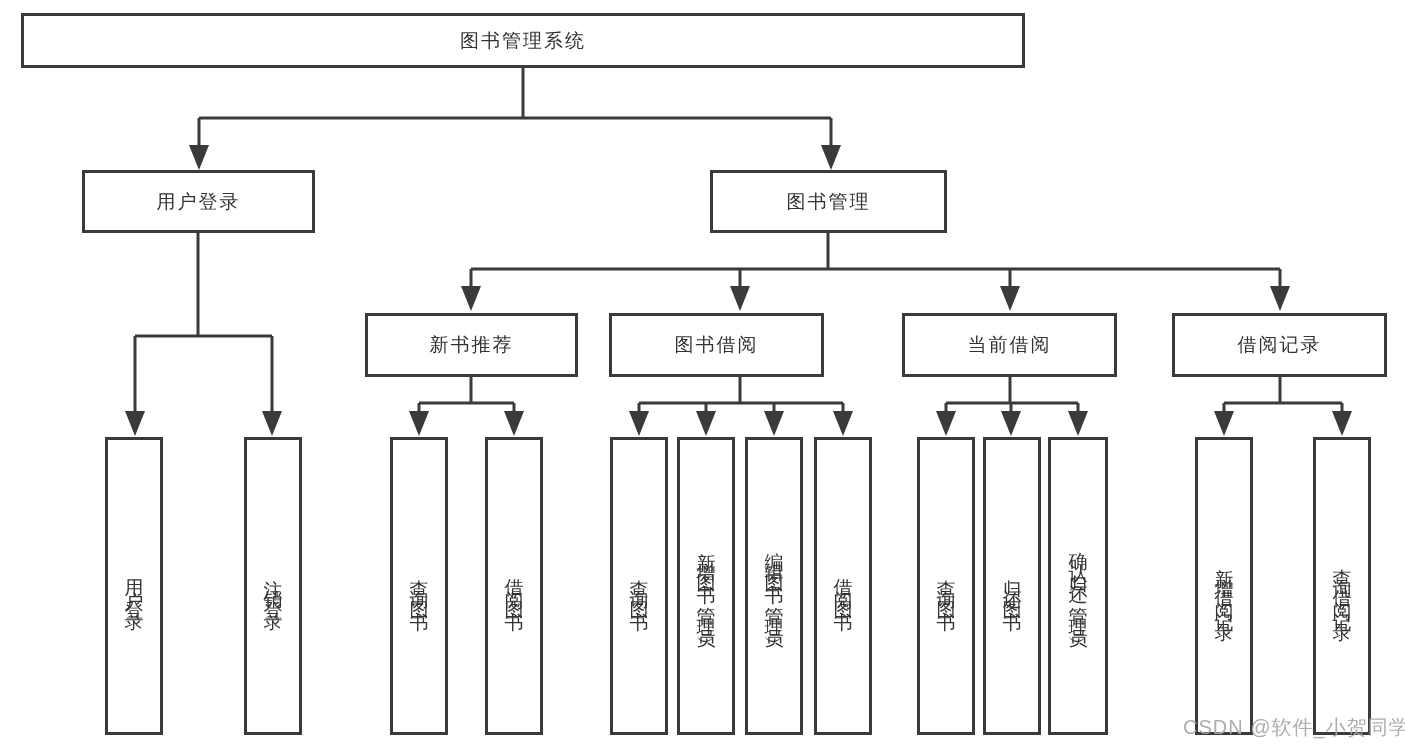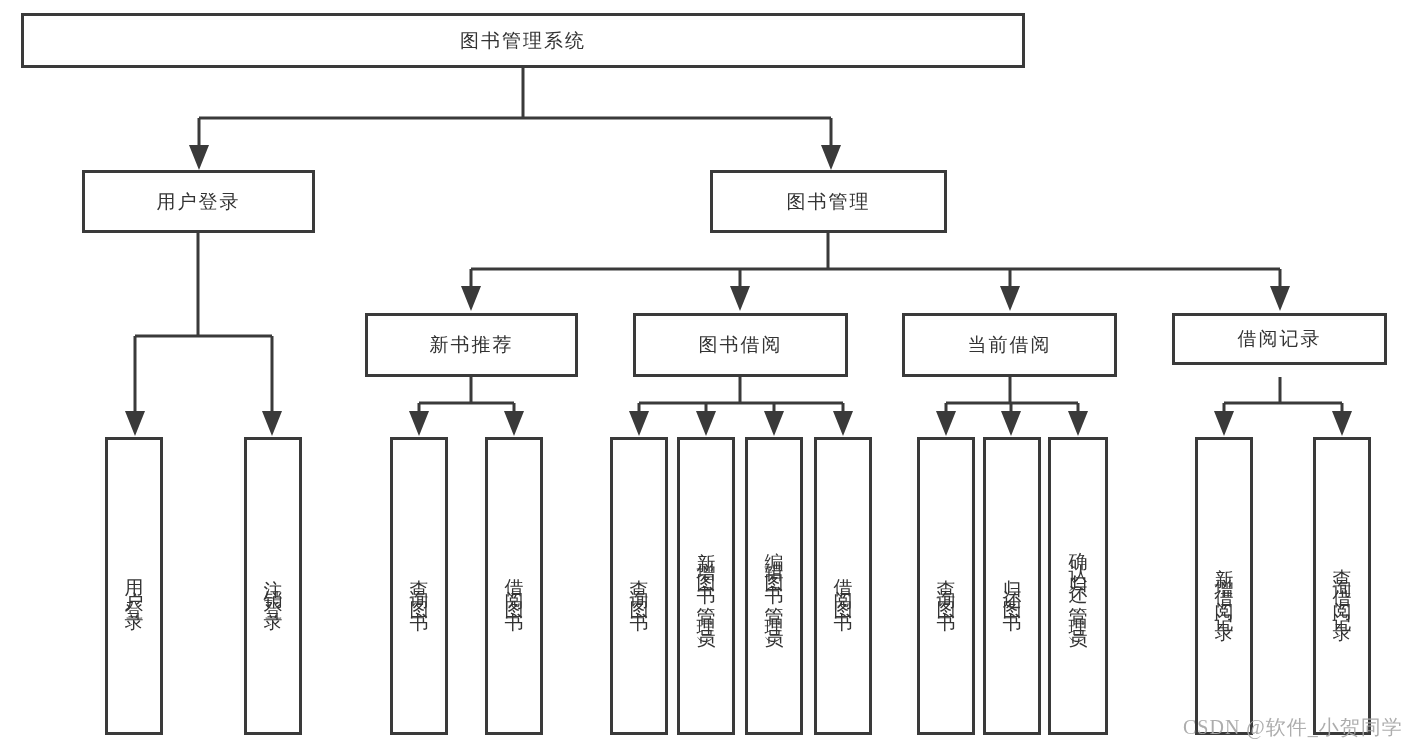--- a/index.html
+++ b/index.html
@@ -8,7 +8,7 @@
     width: 1405px;
     height: 747px;
     background: #ffffff;
-    font-family: Liberation Serif, serif;
+    font-family: Liberation Sans, sans-serif;
     color: #333333;
     overflow: hidden;
   }

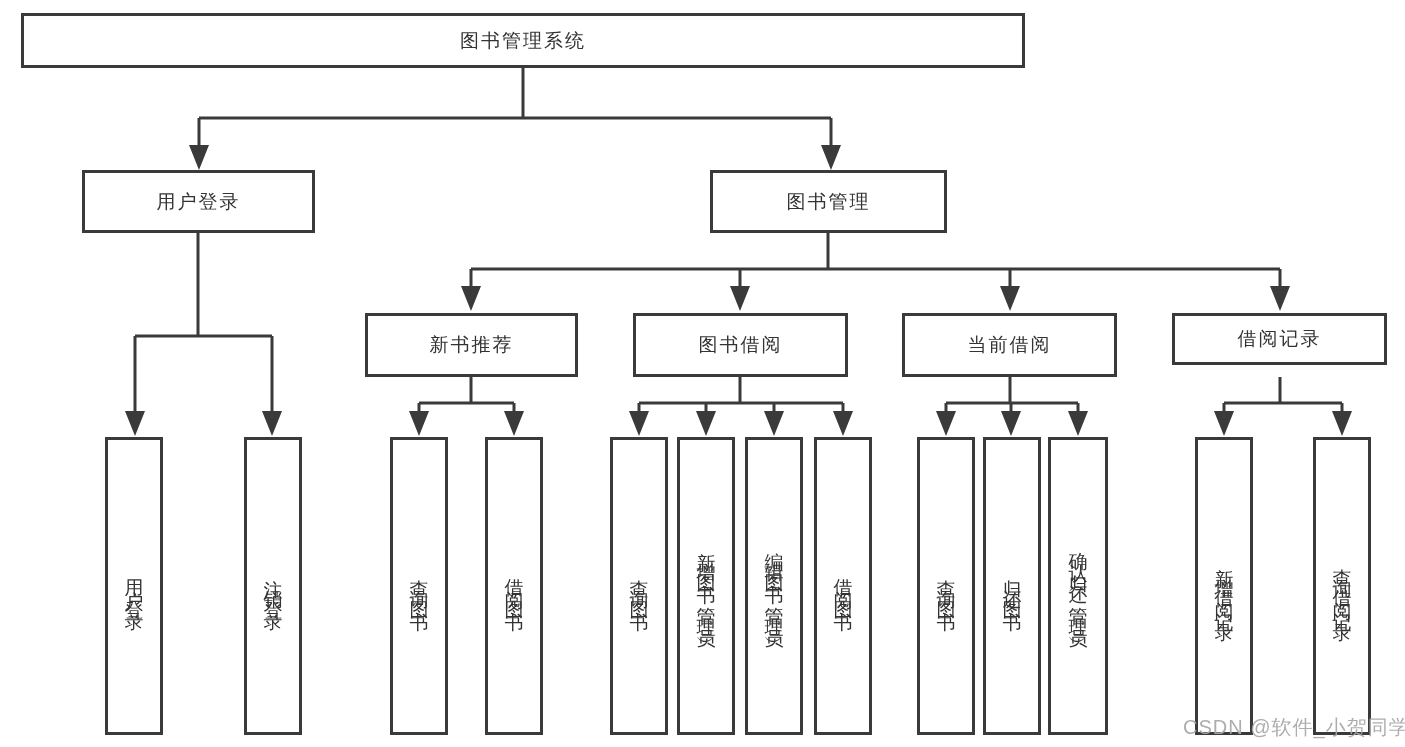--- a/index.html
+++ b/index.html
@@ -108,7 +108,7 @@
   <div class="box h" style="left:710px; top:170px; width:237px; height:63px;">
     <span>图书管理</span>
   </div>
-  <div class="box h" style="left:633px; top:313px; width:215px; height:64px;">
+  <div class="box h" style="left:609px; top:313px; width:215px; height:64px;">
     <span>图书借阅</span>
   </div>
   <div class="box h" style="left:902px; top:313px; width:215px; height:64px;justify-content:center;">

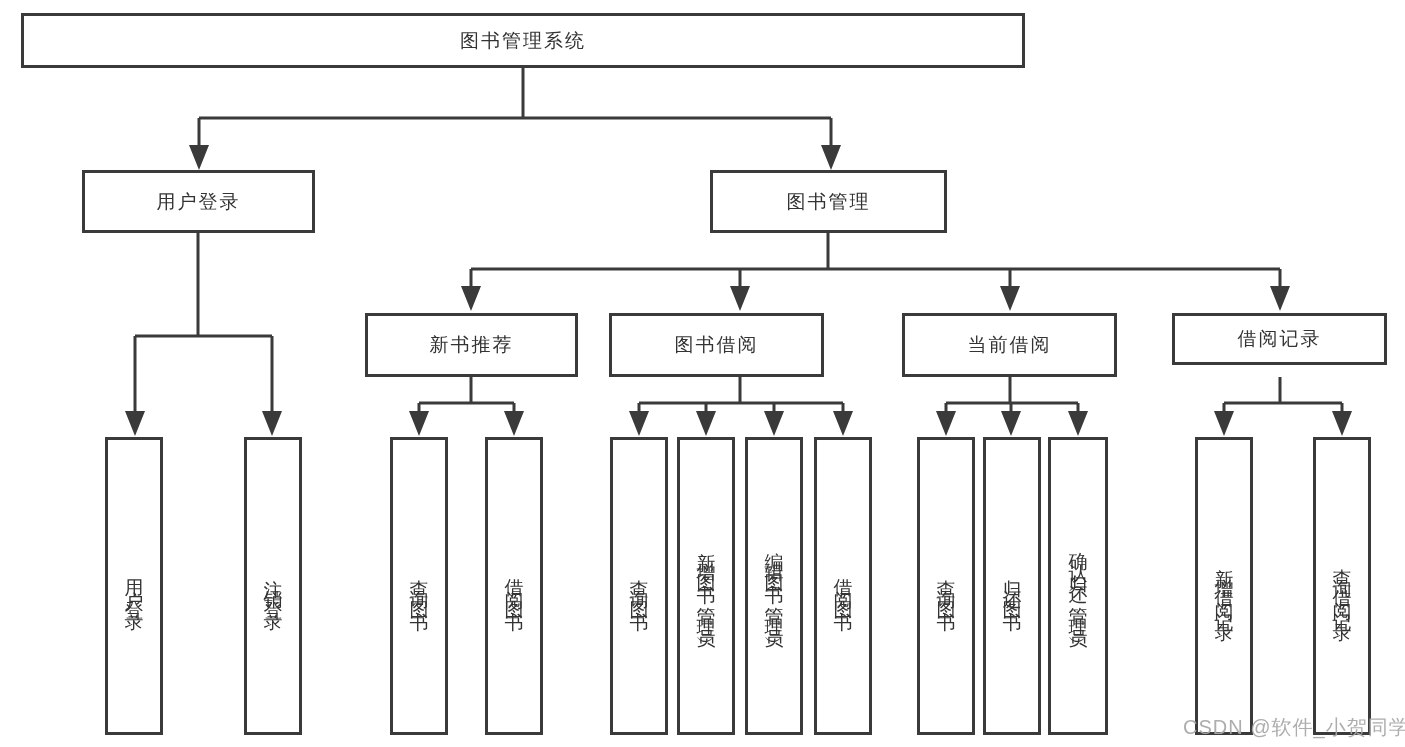--- a/index.html
+++ b/index.html
@@ -114,7 +114,7 @@
   <div class="box h" style="left:902px; top:313px; width:215px; height:64px;justify-content:center;">
     <span>当前借阅</span>
   </div>
-  <div class="box h" style="left:1172px; top:313px; width:215px; height:52px;">
+  <div class="box h" style="left:1172px; top:313px; width:215px; height:64px;">
     <span>借阅记录</span>
   </div>
 

